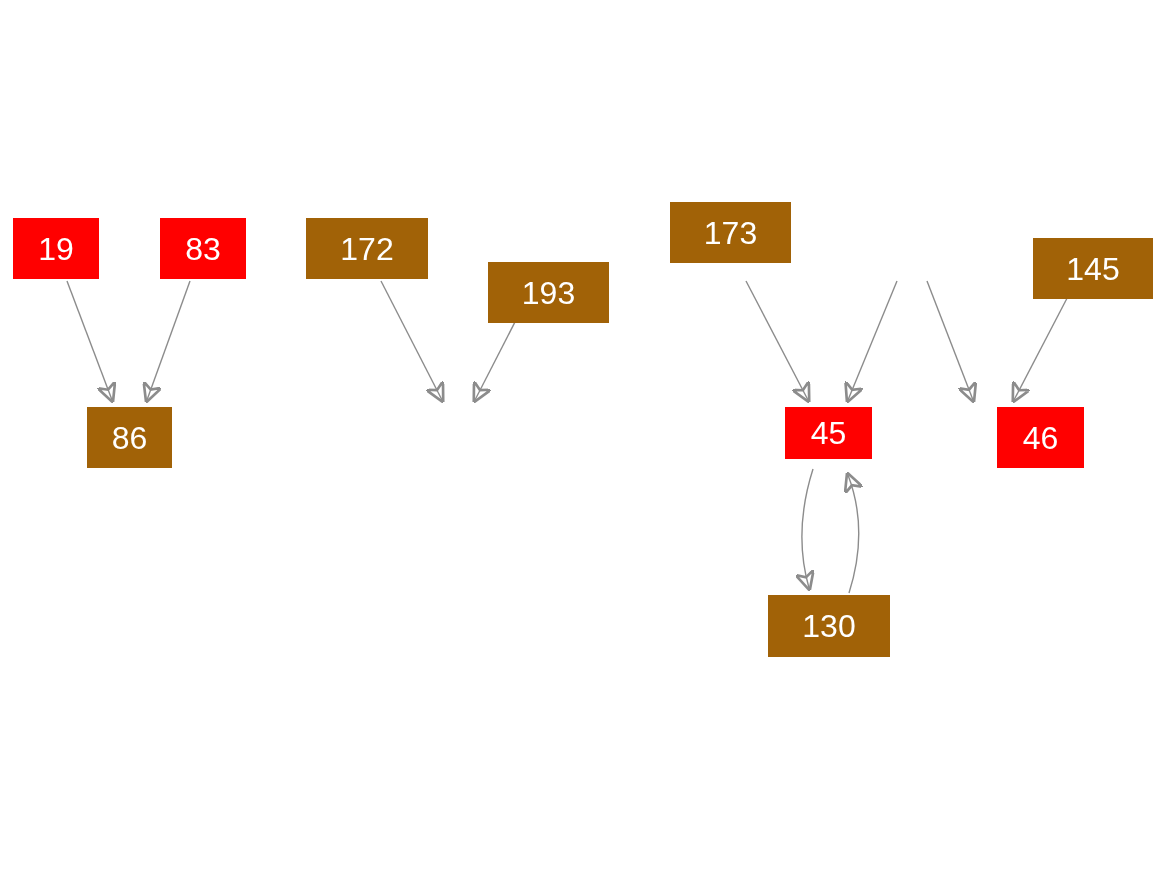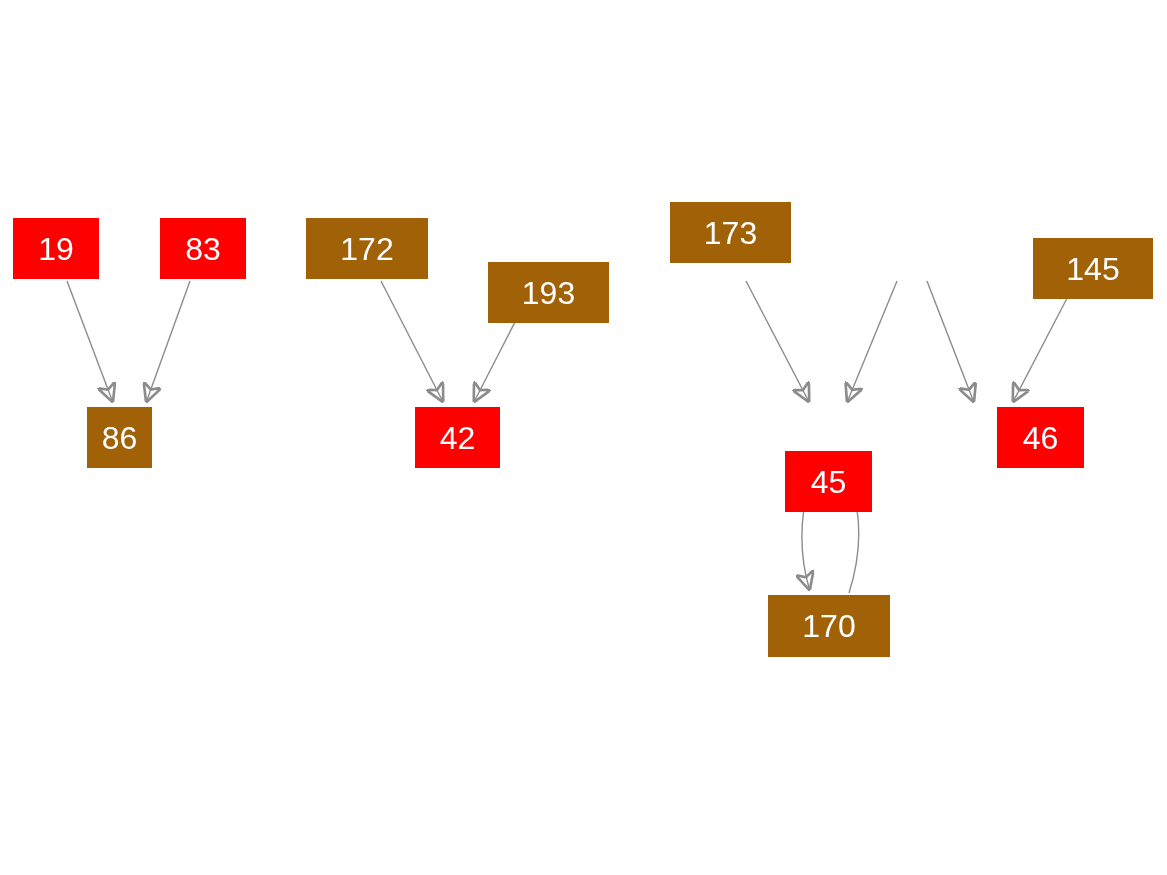--- a/index.html
+++ b/index.html
@@ -70,7 +70,7 @@
   <div class="node blue" style="left:670px;  top:202px; width:121px; height:61px;">173</div>
   <div class="node blue" style="left:1033px; top:218px; width:120px; height:61px;margin-top:20px;">145</div>
 
-  <div class="node blue" style="left:87px;   top:407px; width:65px;  height:61px;">86</div>
+  <div class="node blue" style="left:87px;   top:407px; width:85px;  height:61px;">86</div>
   <div class="node red" style="left:415px;  top:407px; width:85px;  height:61px;">42</div>
   <div class="node red" style="left:785px;  top:407px; width:87px;  height:61px;margin-top:44px;">45</div>
   <div class="node red" style="left:949px;  top:407px; width:87px;  height:61px;margin-left:48px;">46</div>

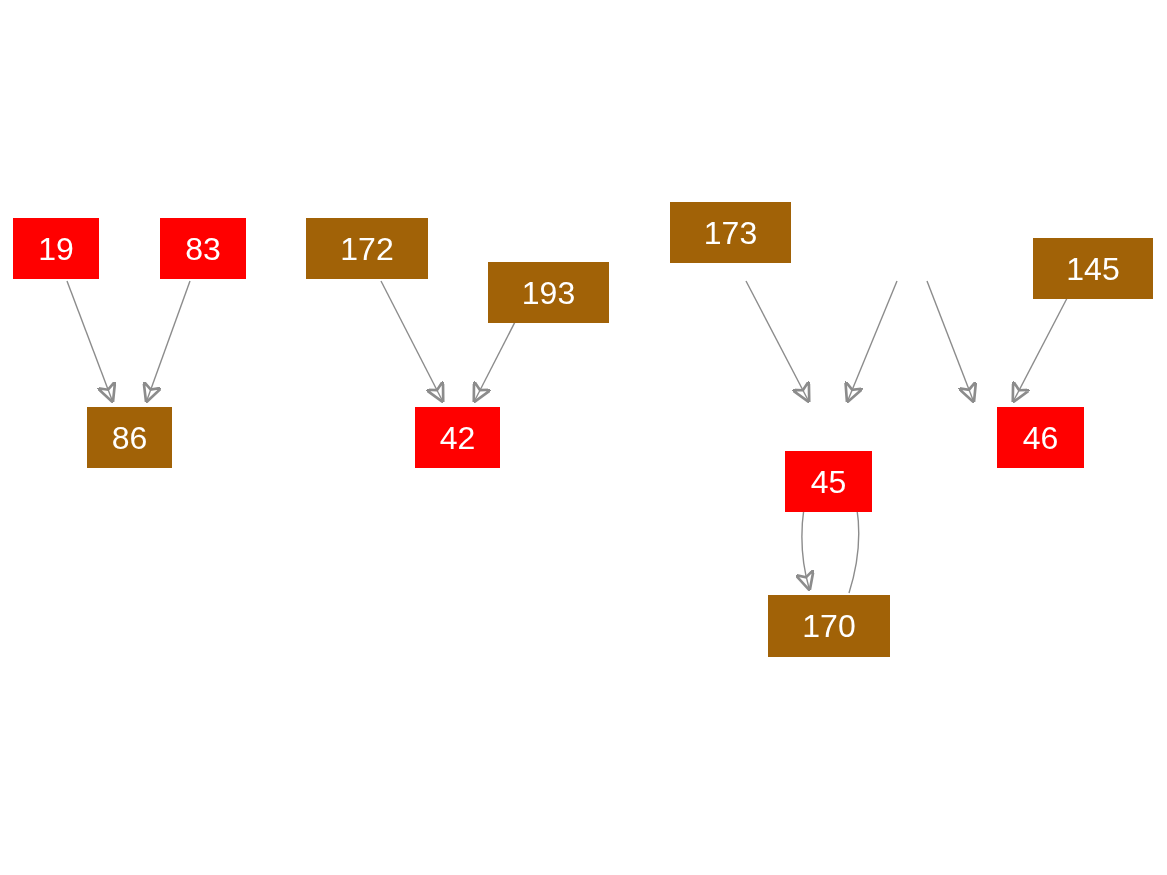--- a/index.html
+++ b/index.html
@@ -71,7 +71,6 @@
   <div class="node blue" style="left:1033px; top:218px; width:120px; height:61px;margin-top:20px;">145</div>
 
   <div class="node blue" style="left:87px;   top:407px; width:85px;  height:61px;">86</div>
-  <div class="node red" style="left:415px;  top:407px; width:85px;  height:61px;">42</div>
   <div class="node red" style="left:785px;  top:407px; width:87px;  height:61px;margin-top:44px;">45</div>
   <div class="node red" style="left:949px;  top:407px; width:87px;  height:61px;margin-left:48px;">46</div>
 

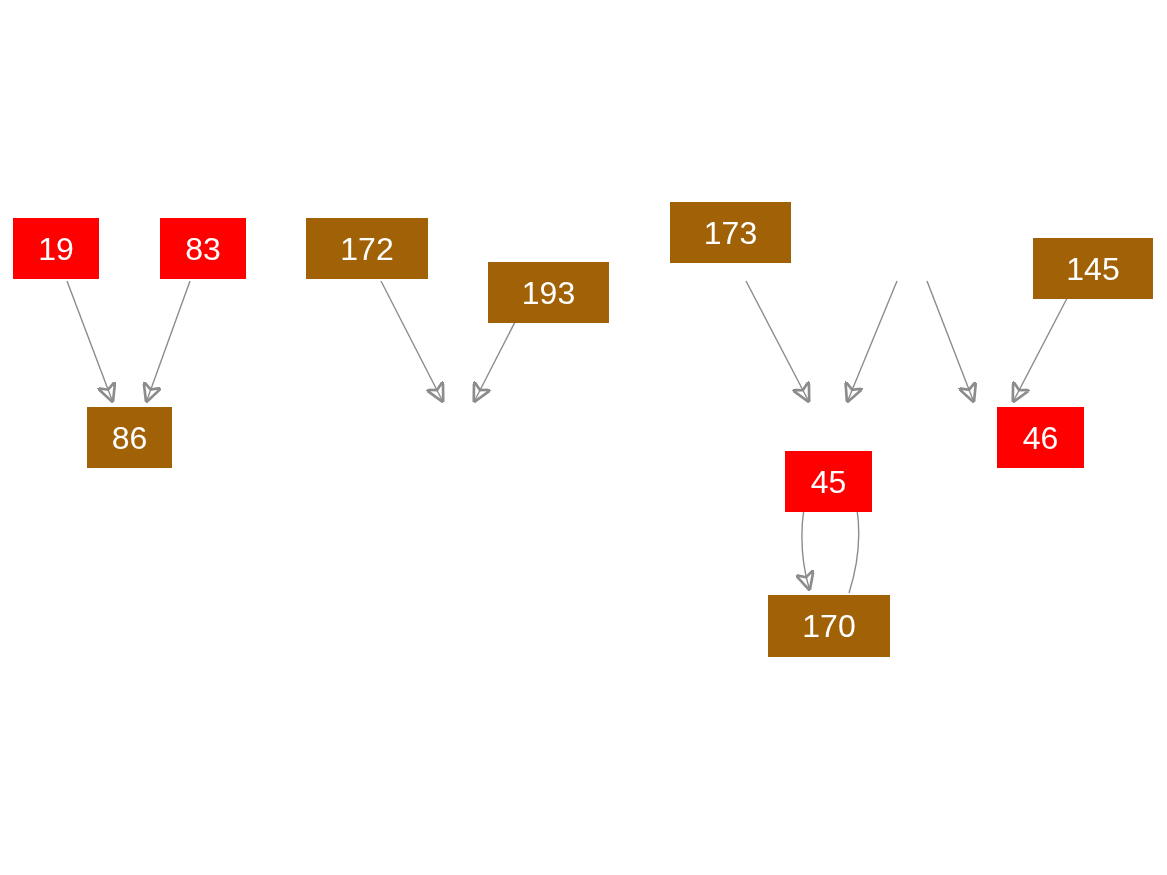--- a/index.html
+++ b/index.html
@@ -71,7 +71,7 @@
   <div class="node blue" style="left:1033px; top:218px; width:120px; height:61px;margin-top:20px;">145</div>
 
   <div class="node blue" style="left:87px;   top:407px; width:85px;  height:61px;">86</div>
-  <div class="node red" style="left:785px;  top:407px; width:87px;  height:61px;margin-top:44px;">45</div>
+  <div class="node red" style="left:785px;  top:407px; width:87px;  height:52px;">45</div>
   <div class="node red" style="left:949px;  top:407px; width:87px;  height:61px;margin-left:48px;">46</div>
 
   <div class="node blue" style="left:768px;  top:595px; width:122px; height:62px;">170</div>

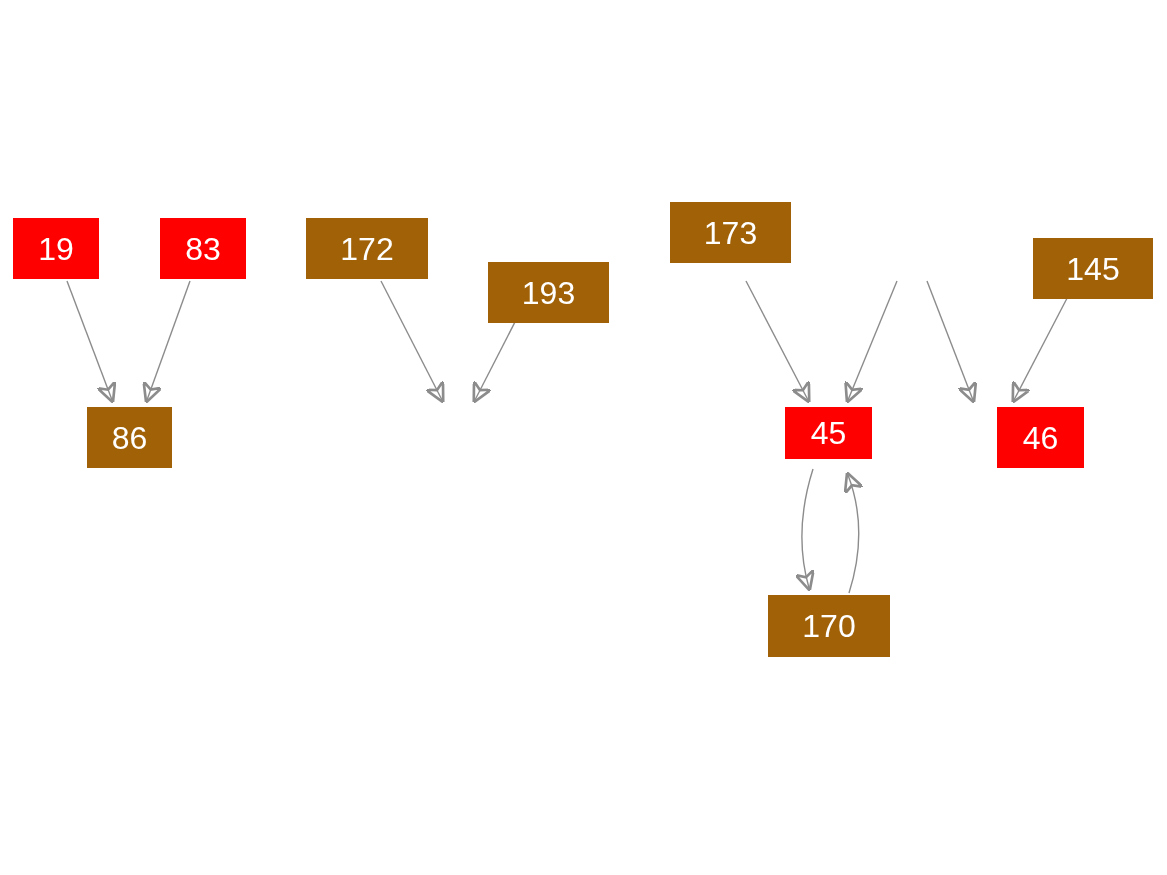--- a/index.html
+++ b/index.html
@@ -74,7 +74,7 @@
   <div class="node red" style="left:785px;  top:407px; width:87px;  height:52px;">45</div>
   <div class="node red" style="left:949px;  top:407px; width:87px;  height:61px;margin-left:48px;">46</div>
 
-  <div class="node blue" style="left:768px;  top:595px; width:122px; height:62px;">170</div>
+  <div class="node blue" style="left:768px;  top:595px; width:122px; height:62px;">130</div>
 
 </div>
 

